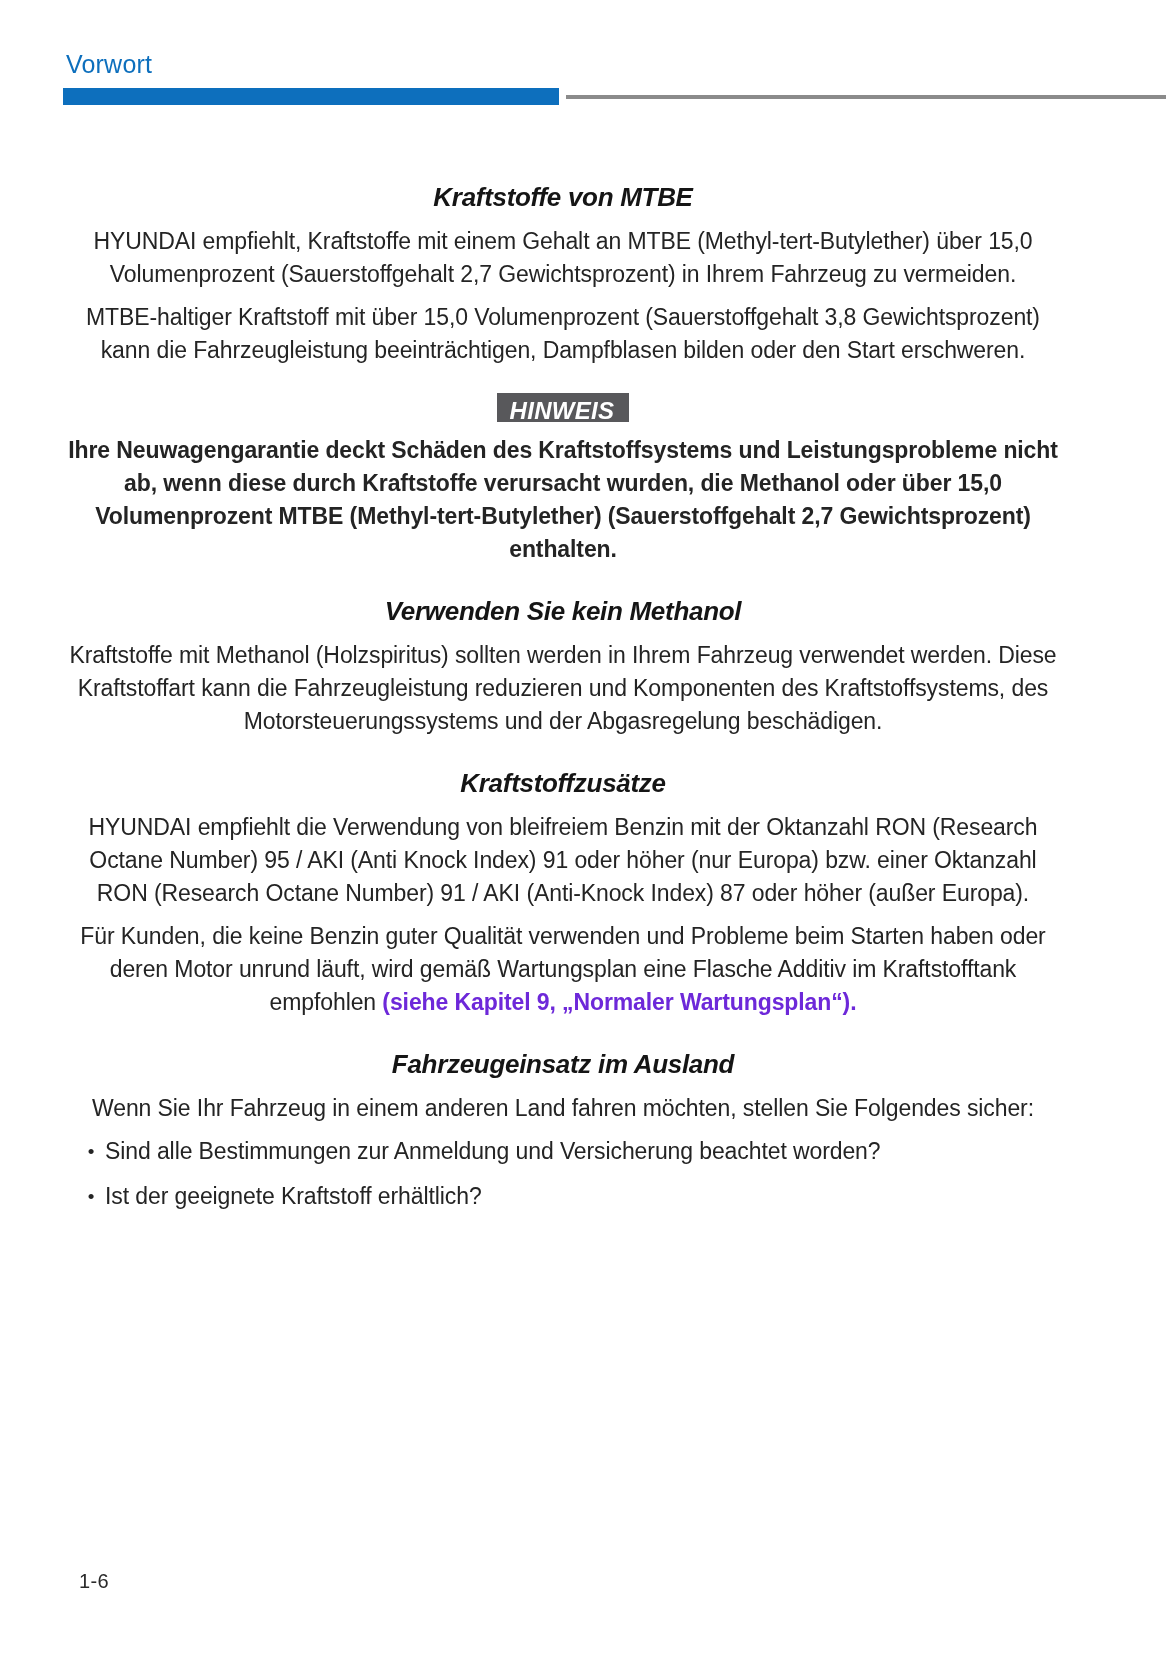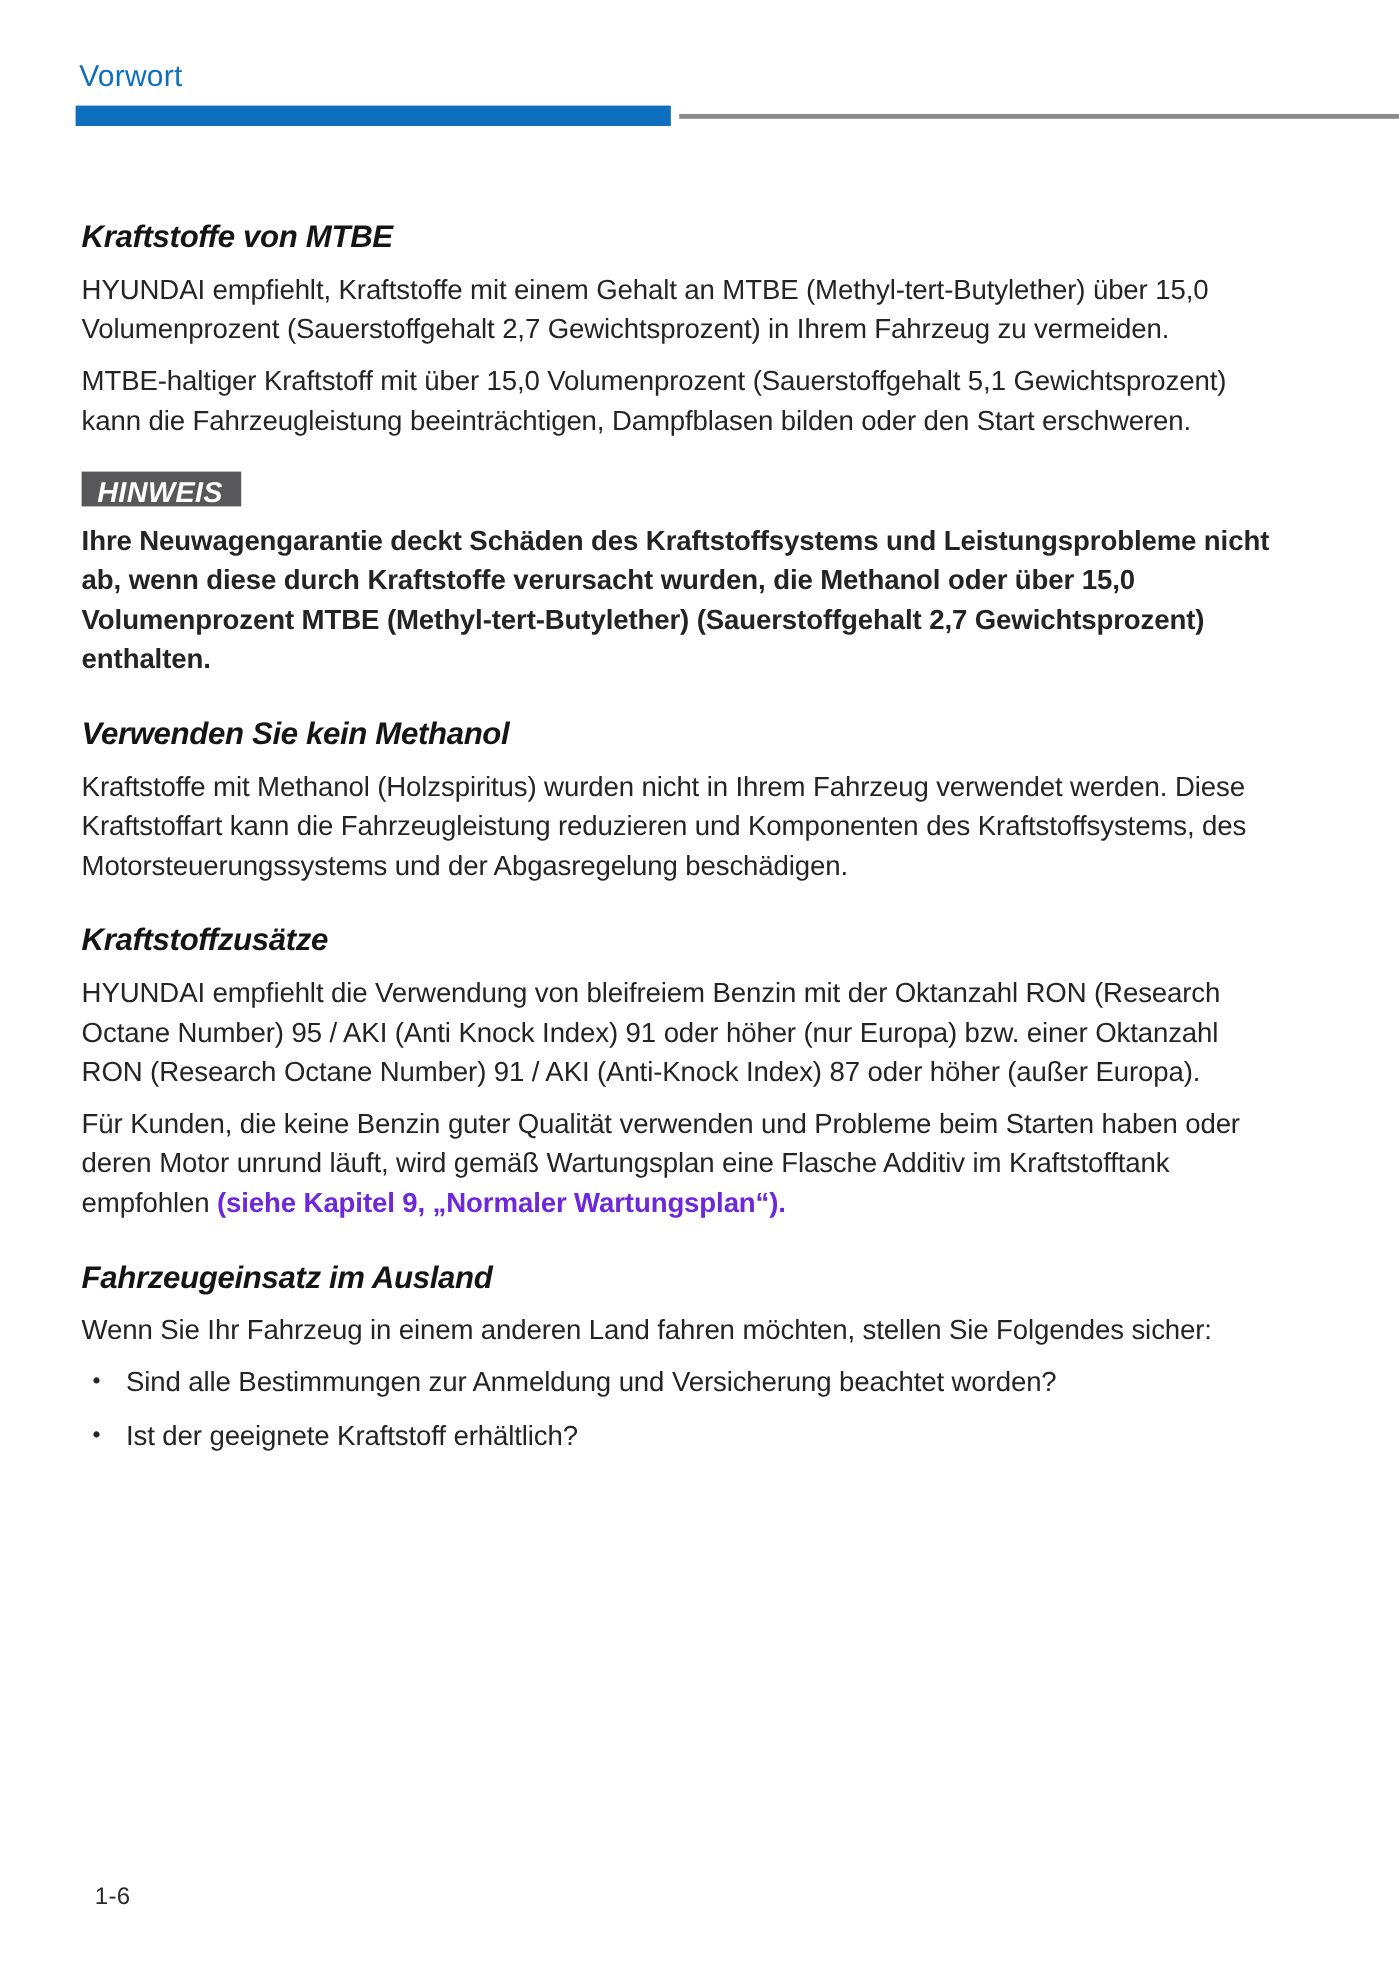--- a/index.html
+++ b/index.html
@@ -2,7 +2,7 @@
 <html><head>
 <meta charset="utf-8">
 <style>
-  * { margin: 0; padding: 0; box-sizing: border-box; }
+  * { margin: 0; padding: 0; box-sizing: border-box; text-align: center; }
   html, body { background: #ffffff; }
   body {
     width: 1166px;

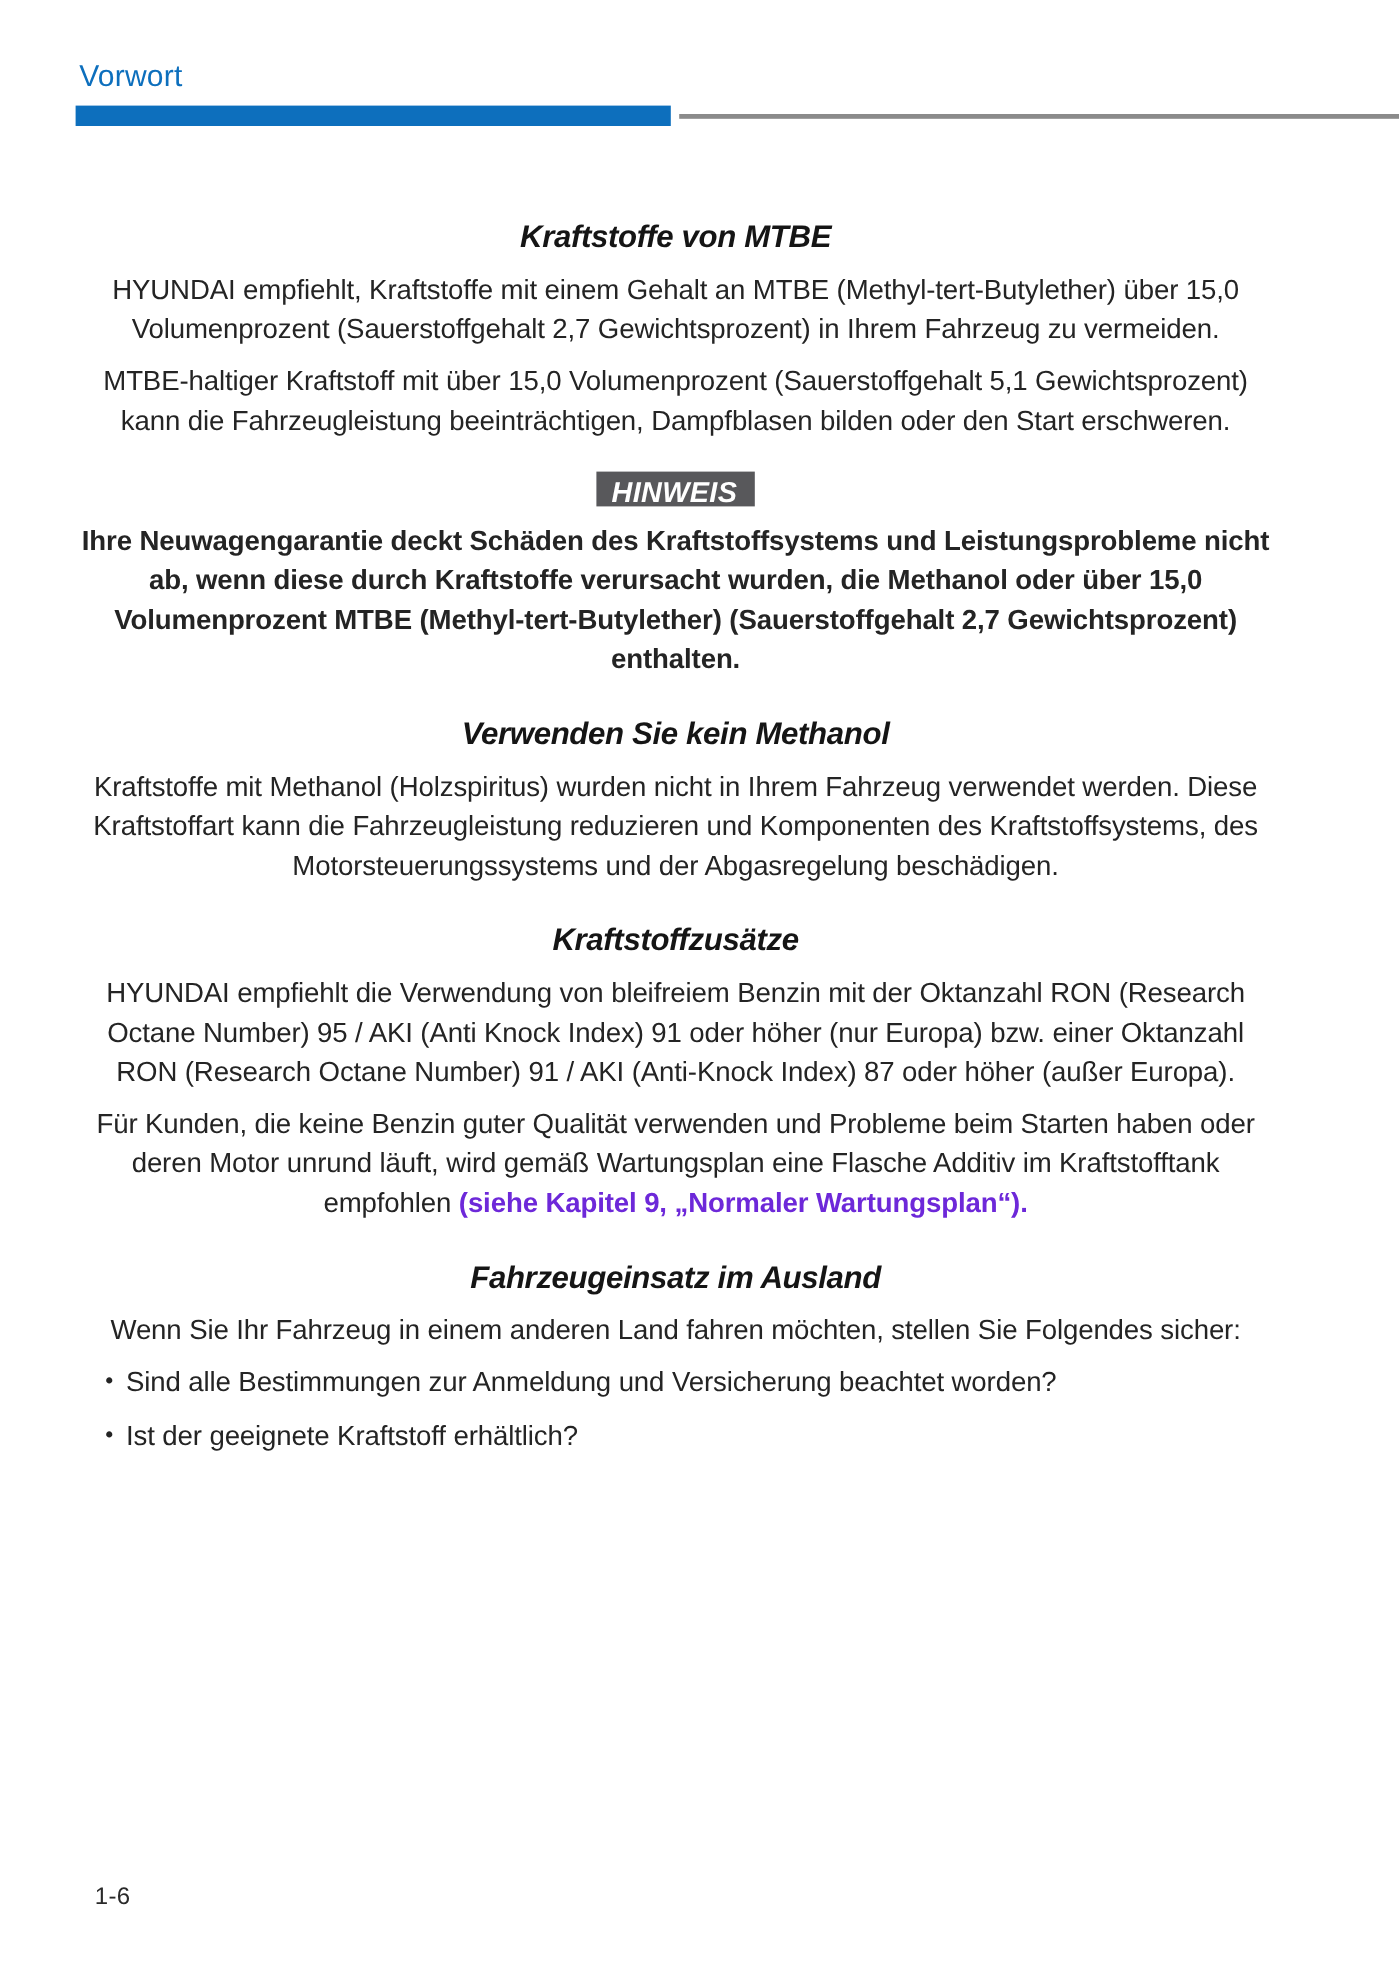--- a/index.html
+++ b/index.html
@@ -129,7 +129,7 @@
 
     <h2 class="sect">Kraftstoffe von MTBE</h2>
     <p>HYUNDAI empfiehlt, Kraftstoffe mit einem Gehalt an MTBE (Methyl-tert-Butylether) über 15,0 Volumenprozent (Sauerstoffgehalt 2,7 Gewichtsprozent) in Ihrem Fahrzeug zu vermeiden.</p>
-    <p class="para-gap">MTBE-haltiger Kraftstoff mit über 15,0 Volumenprozent (Sauerstoffgehalt 5,1 Gewichtsprozent) kann die Fahrzeugleistung beeinträchtigen, Dampfblasen bilden oder den Start erschweren.</p>
+    <p class="para-gap">MTBE-haltiger Kraftstoff mit über 15,0 Volumenprozent (Sauerstoffgehalt 3,8 Gewichtsprozent) kann die Fahrzeugleistung beeinträchtigen, Dampfblasen bilden oder den Start erschweren.</p>
 
     <div>
       <span class="notice-badge">HINWEIS</span>

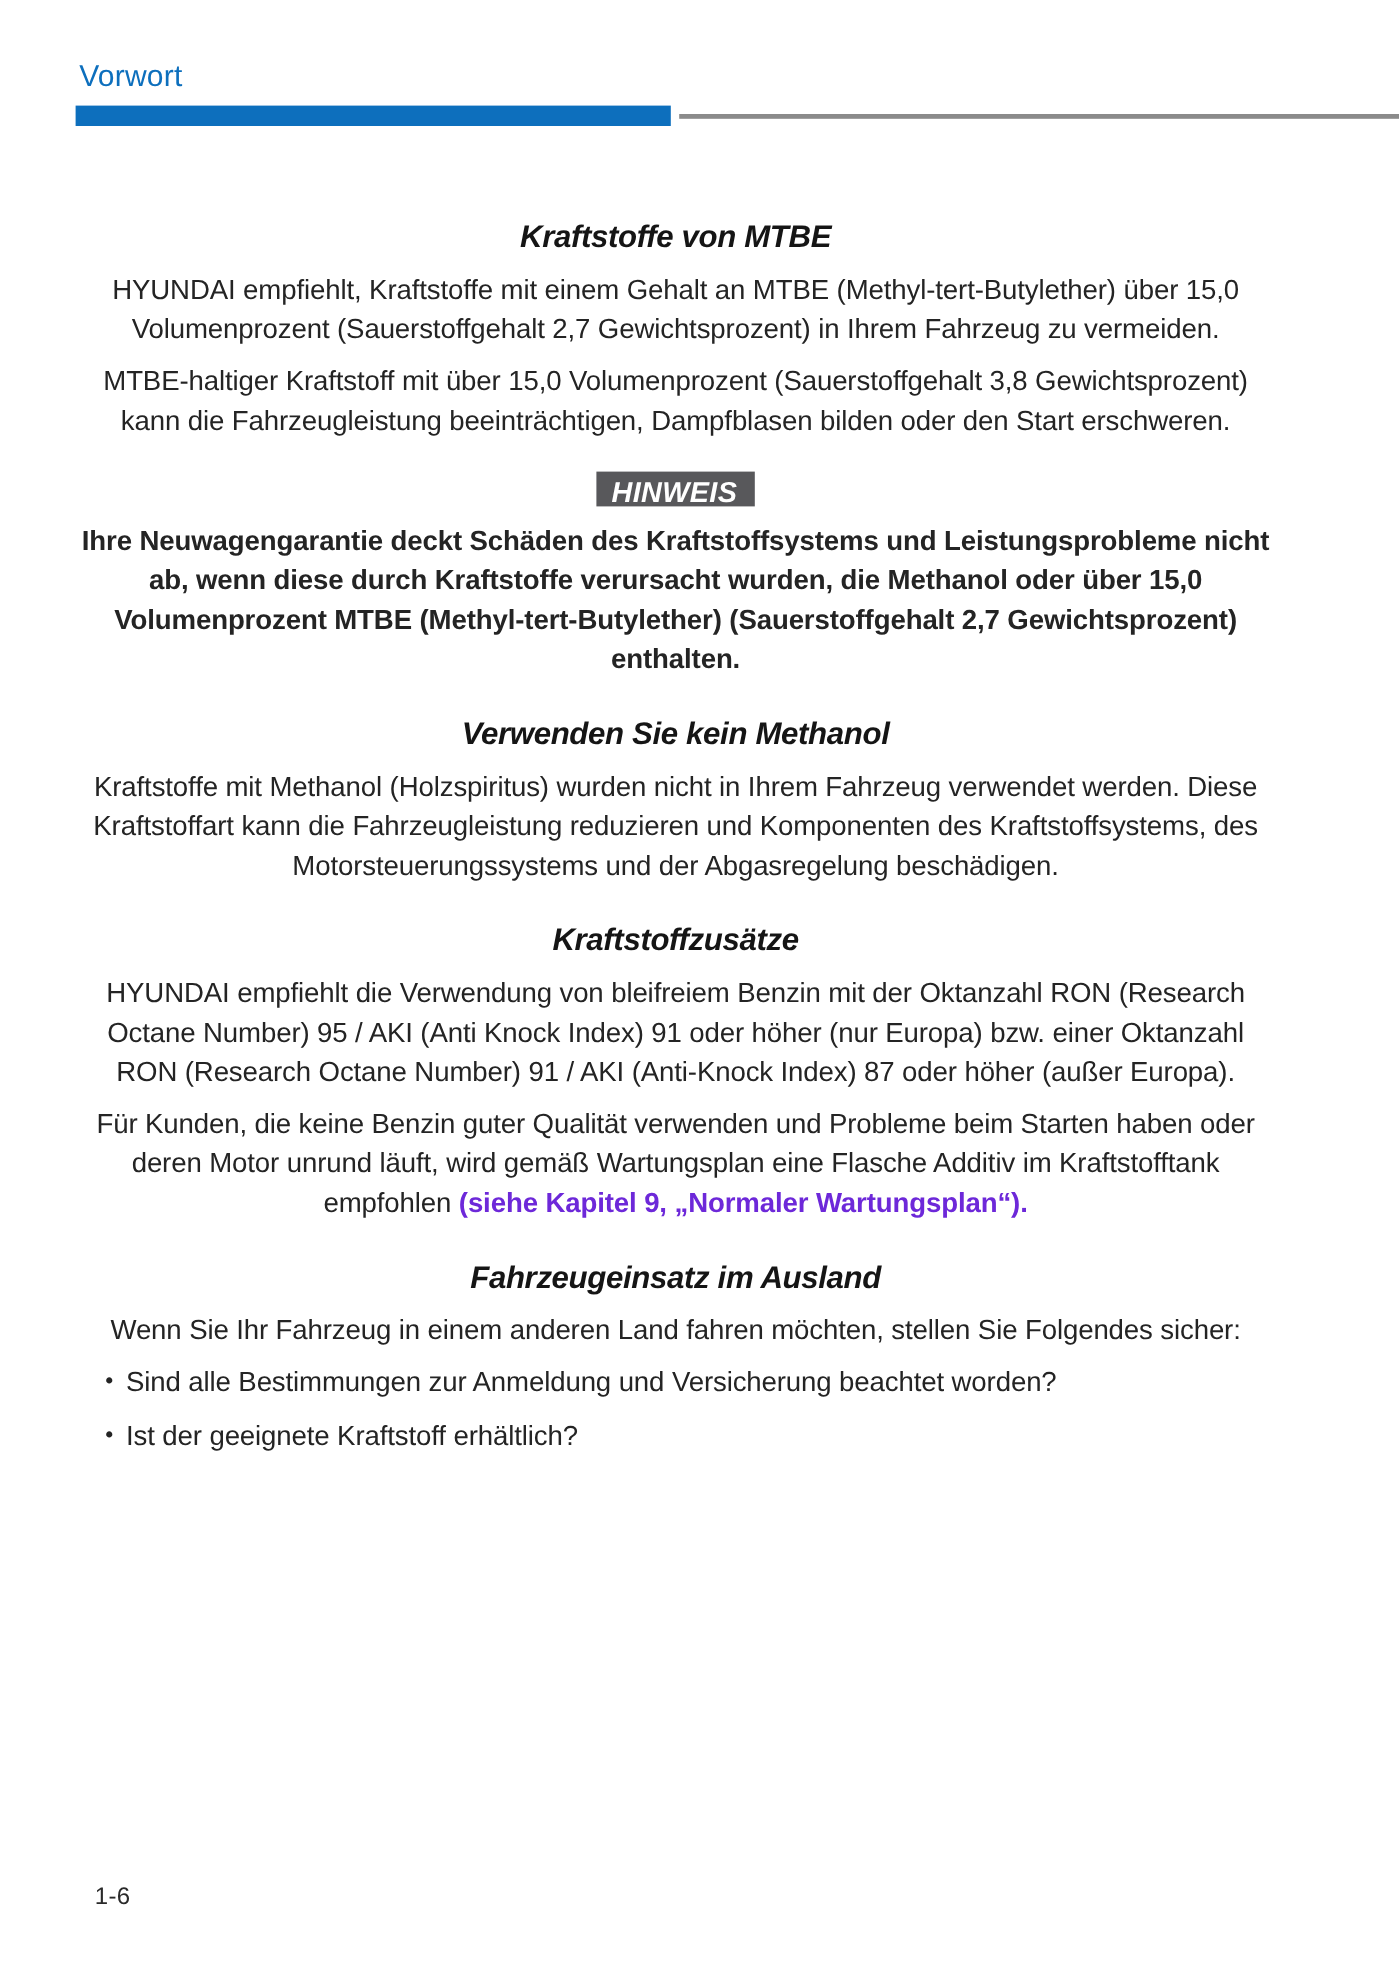--- a/index.html
+++ b/index.html
@@ -137,7 +137,7 @@
     <p class="notice-body para-gap">Ihre Neuwagengarantie deckt Schäden des Kraftstoffsystems und Leistungsprobleme nicht ab, wenn diese durch Kraftstoffe verursacht wurden, die Methanol oder über 15,0 Volumenprozent MTBE (Methyl-tert-Butylether) (Sauerstoffgehalt 2,7 Gewichtsprozent) enthalten.</p>
 
     <h2 class="sect spaced">Verwenden Sie kein Methanol</h2>
-    <p class="para-gap">Kraftstoffe mit Methanol (Holzspiritus) wurden nicht in Ihrem Fahrzeug verwendet werden. Diese Kraftstoffart kann die Fahrzeugleistung reduzieren und Komponenten des Kraftstoffsystems, des Motorsteuerungssystems und der Abgasregelung beschädigen.</p>
+    <p class="para-gap">Kraftstoffe mit Methanol (Holzspiritus) sollten werden in Ihrem Fahrzeug verwendet werden. Diese Kraftstoffart kann die Fahrzeugleistung reduzieren und Komponenten des Kraftstoffsystems, des Motorsteuerungssystems und der Abgasregelung beschädigen.</p>
 
     <h2 class="sect spaced">Kraftstoffzusätze</h2>
     <p>HYUNDAI empfiehlt die Verwendung von bleifreiem Benzin mit der Oktanzahl RON (Research Octane Number) 95 / AKI (Anti Knock Index) 91 oder höher (nur Europa) bzw. einer Oktanzahl RON (Research Octane Number) 91 / AKI (Anti-Knock Index) 87 oder höher (außer Europa).</p>

